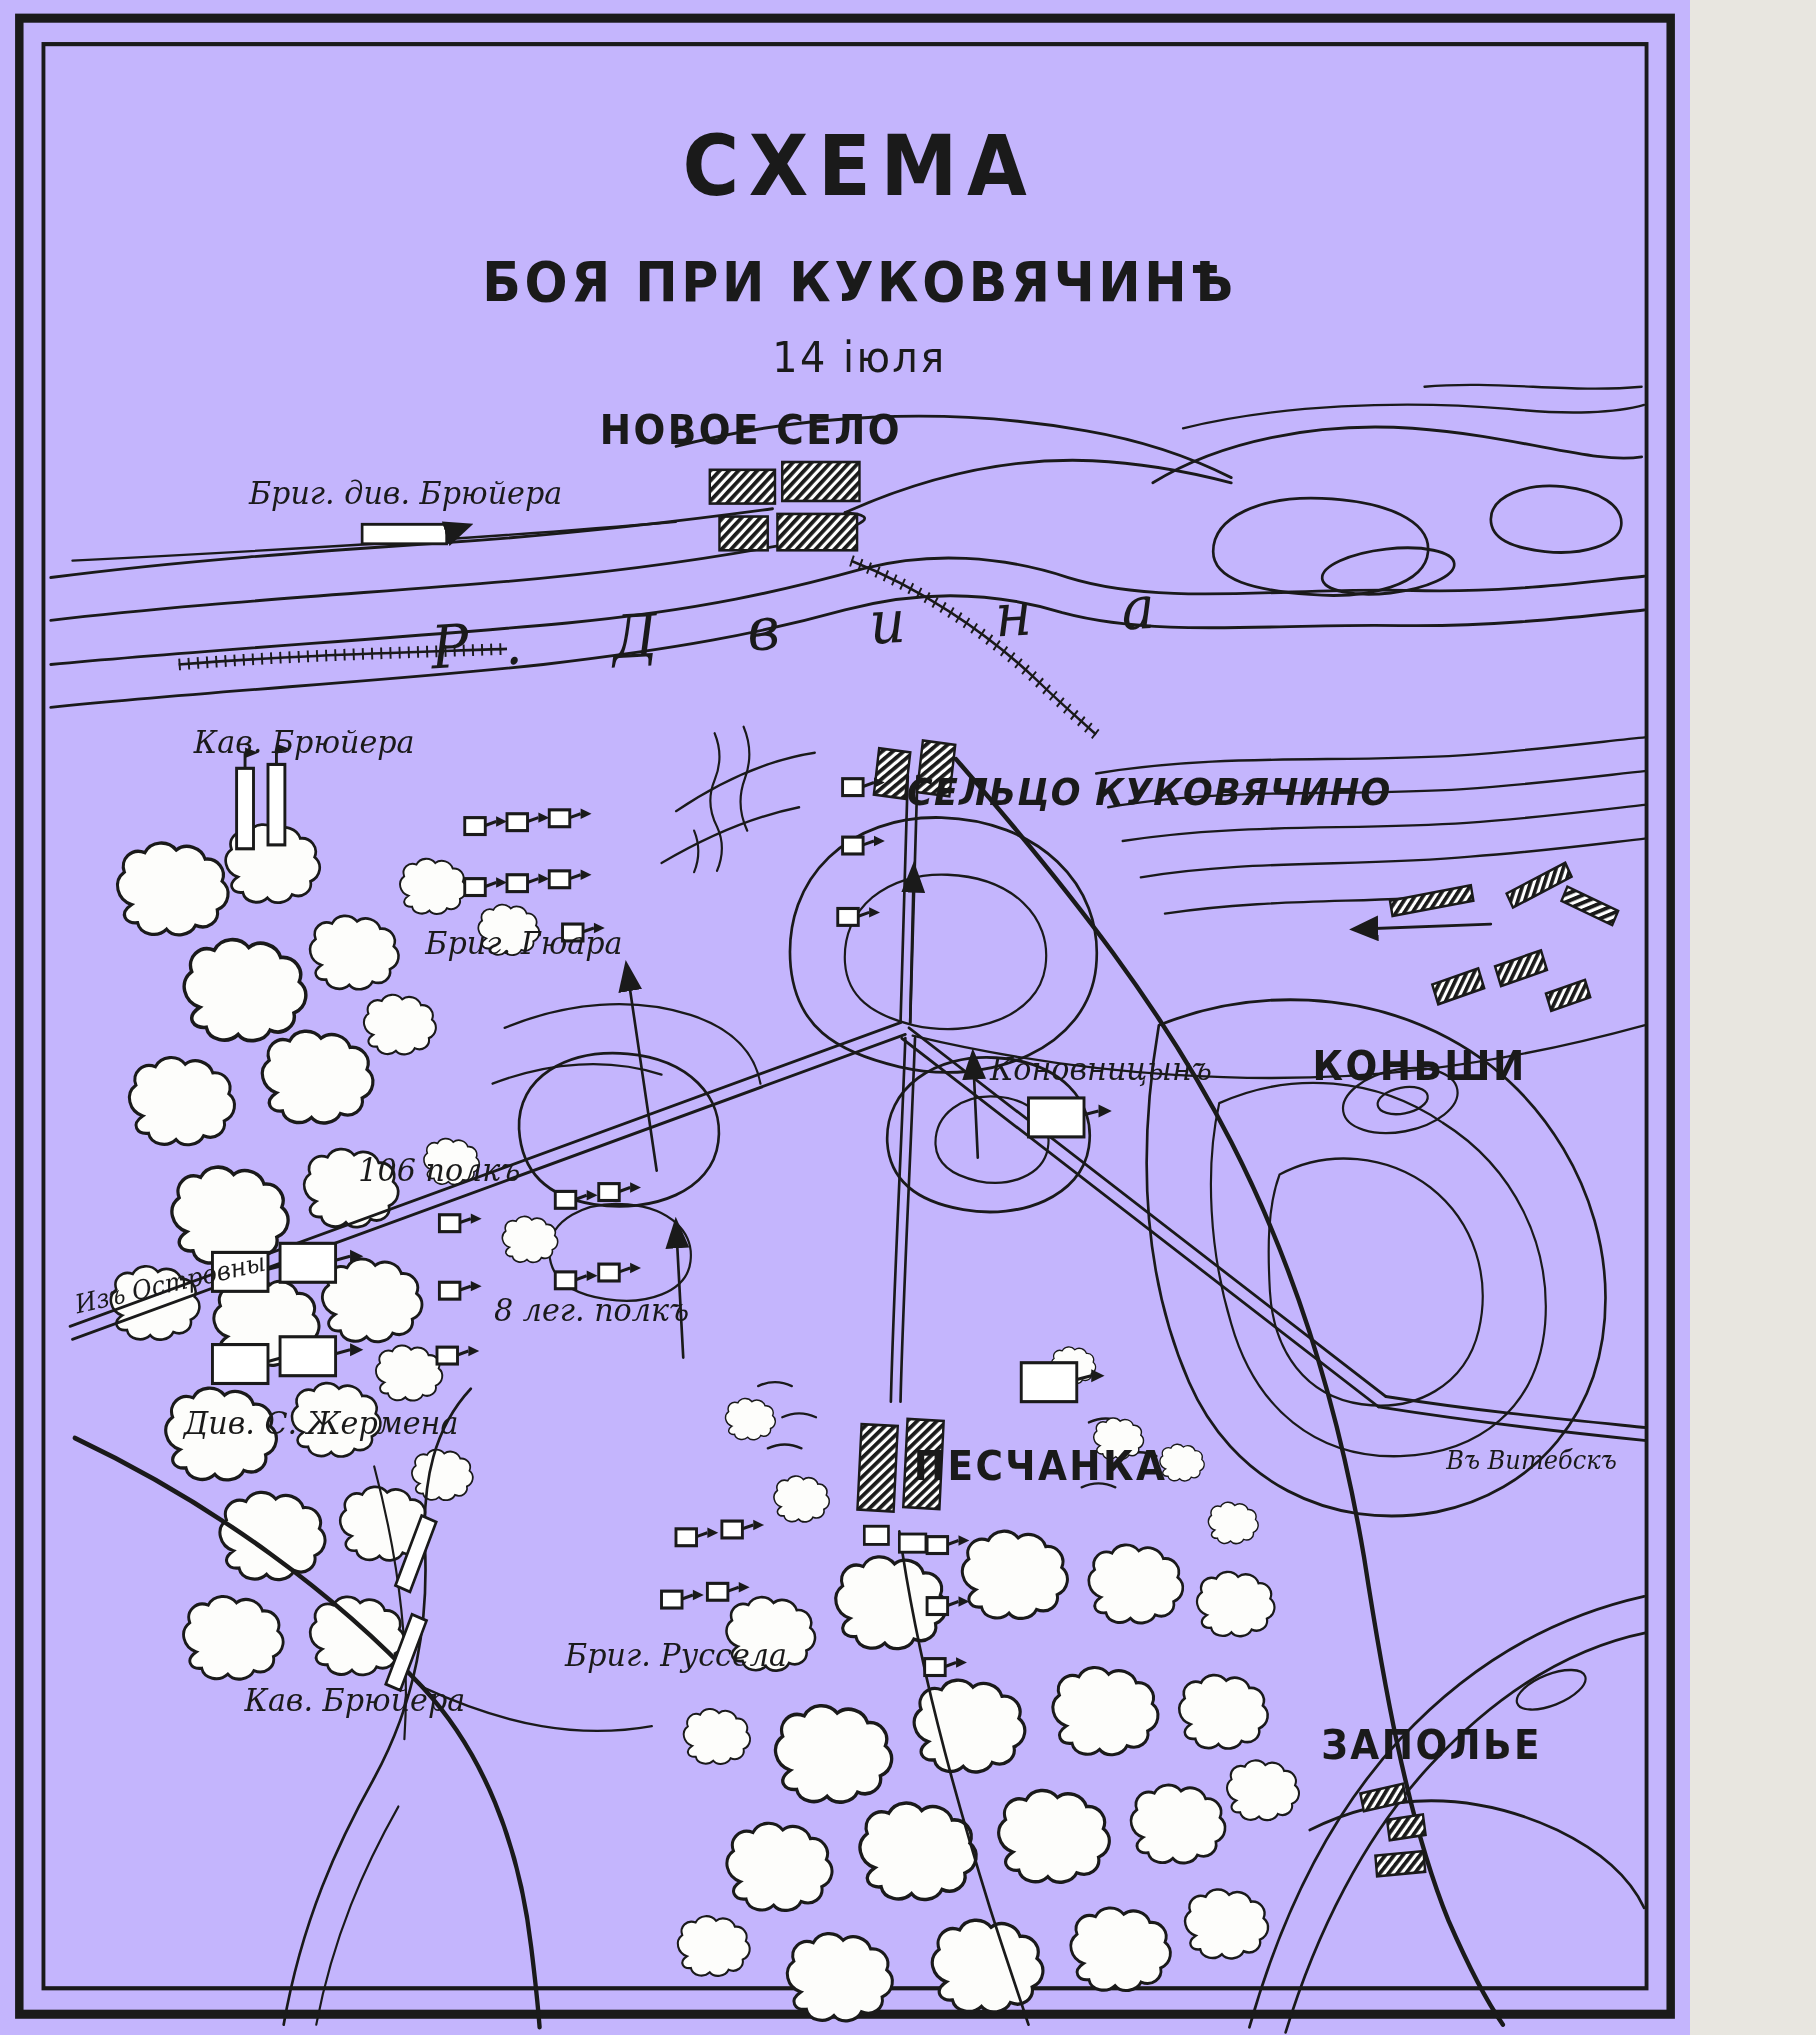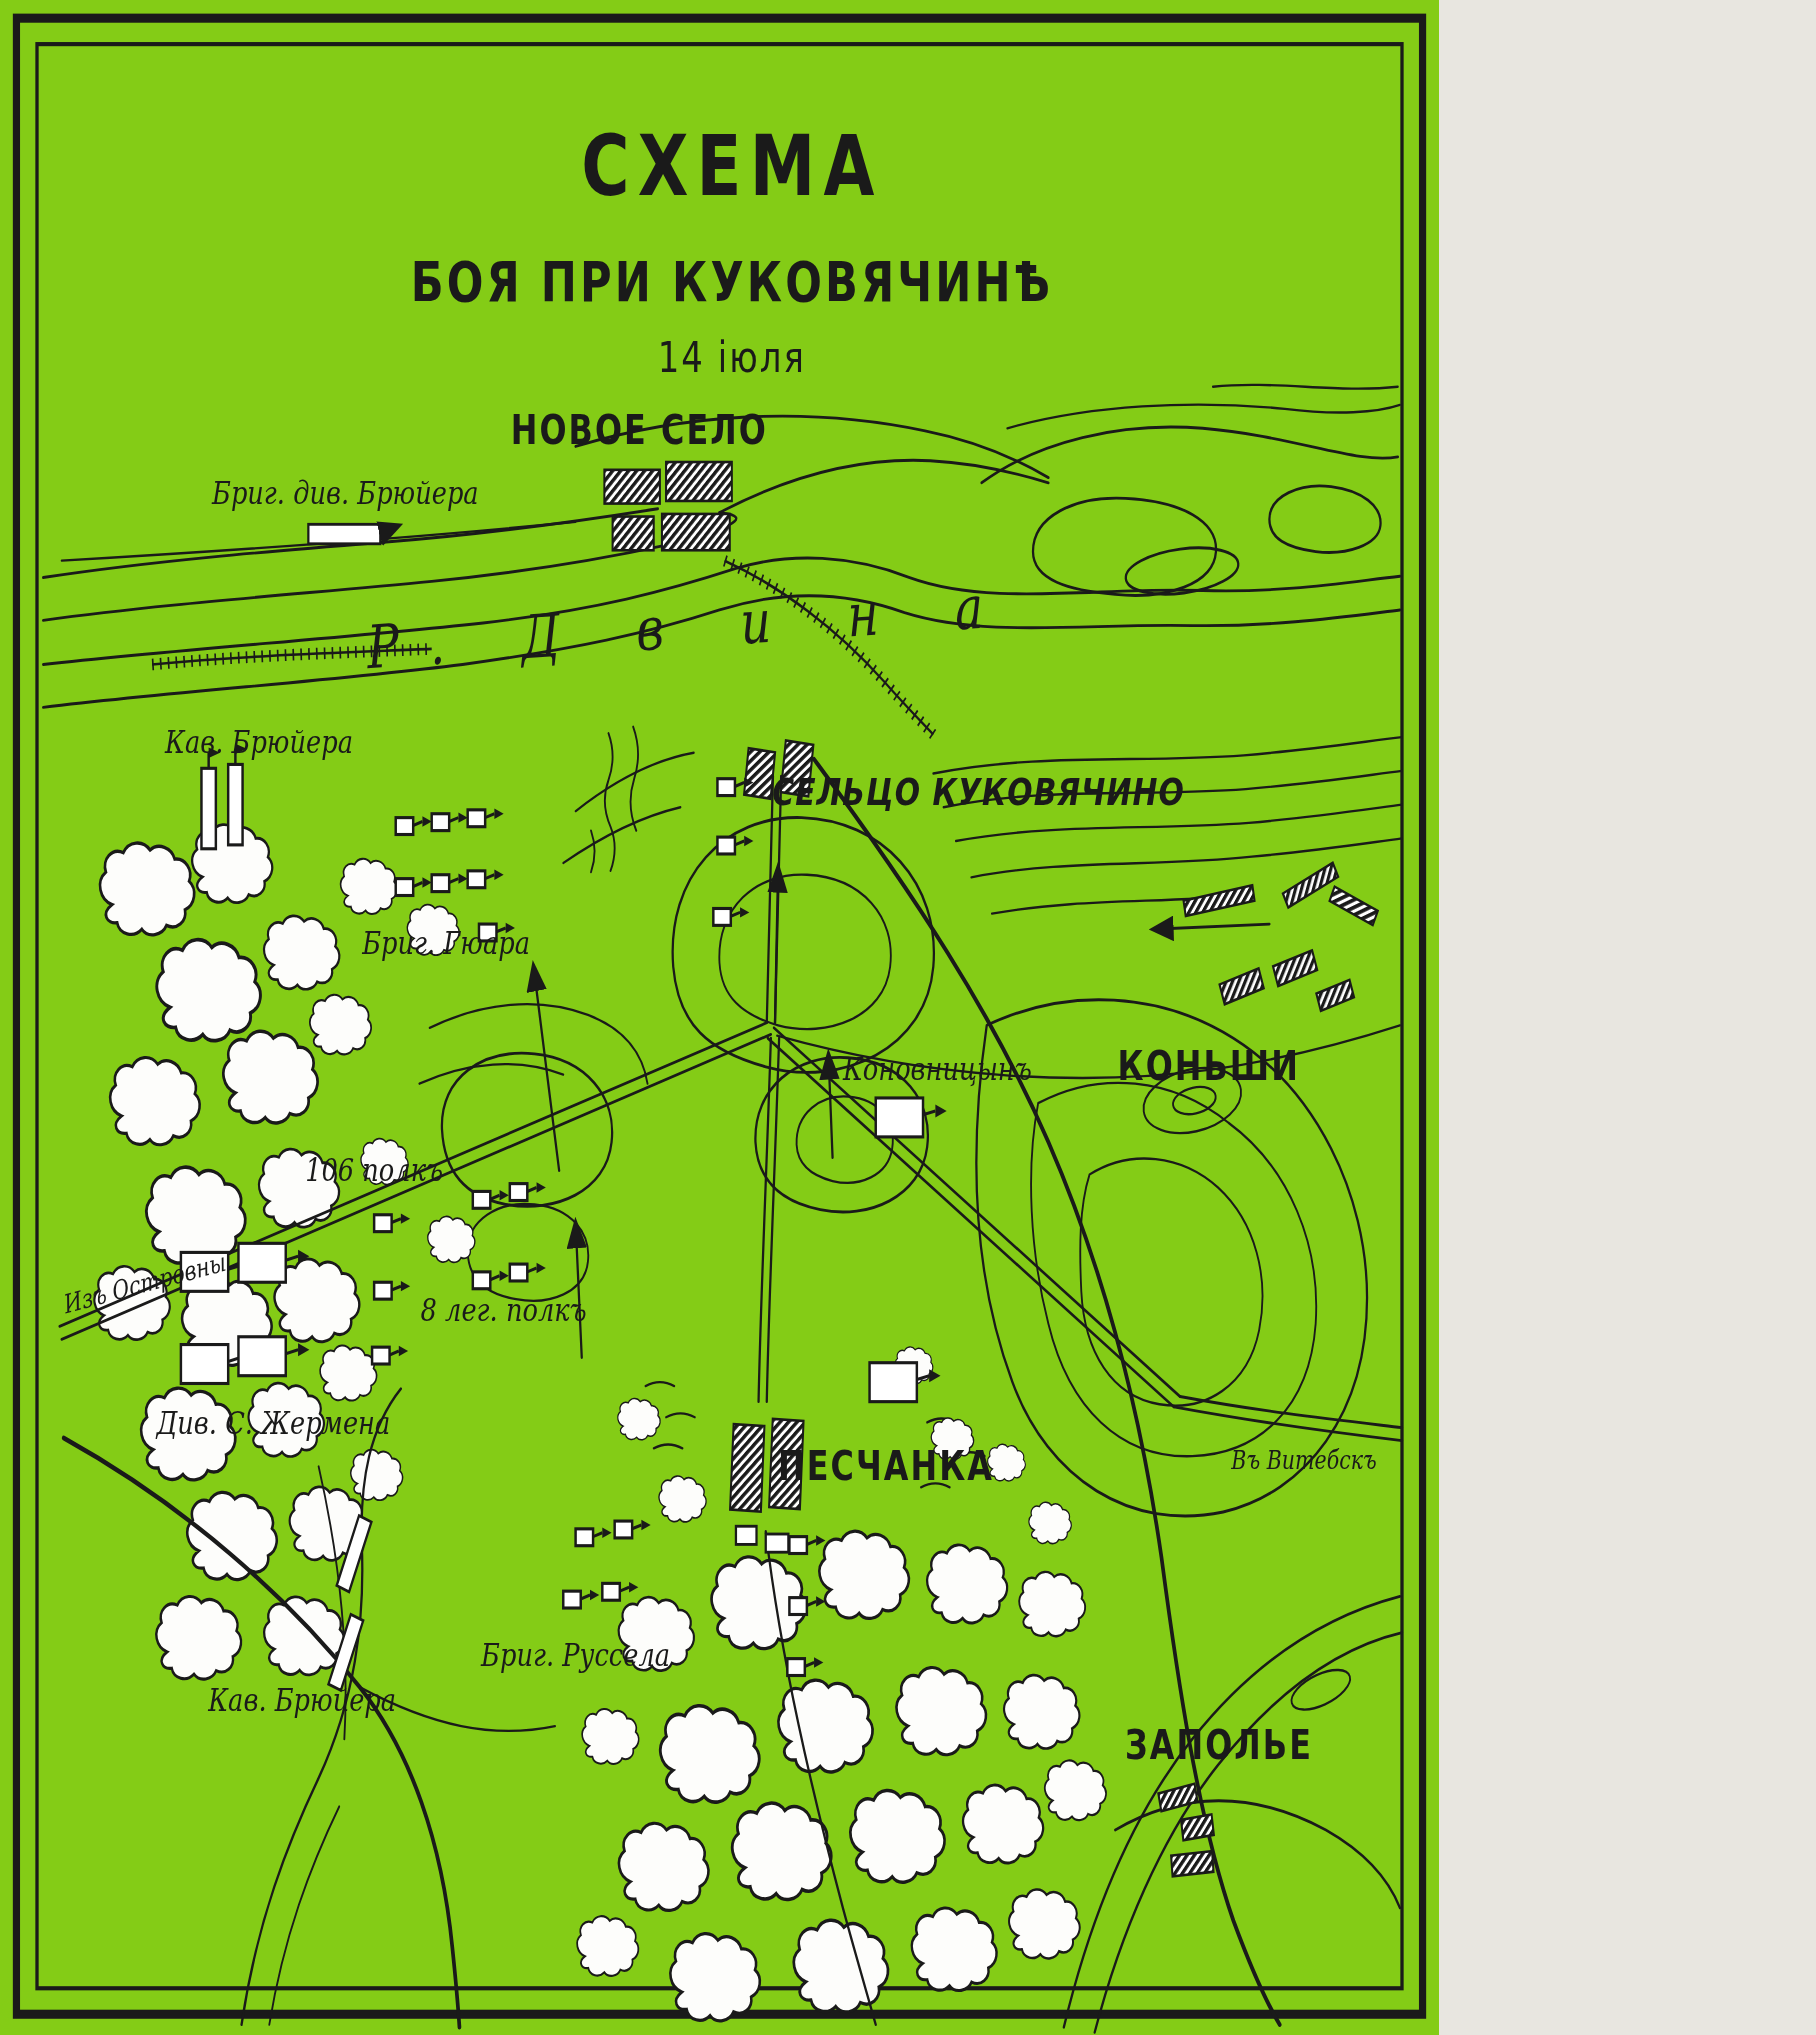--- a/index.html
+++ b/index.html
@@ -4,7 +4,7 @@
 <style>
   html,body{margin:0;padding:0;background:#e8e6e0;}
   .sheet{
-    width:1439px;height:2035px;background:#84cc16;position:relative;
+    width:1690px;height:2035px;background:#c4b5fd;position:relative;
     font-family:"DejaVu Sans",sans-serif;color:#1a1a1a;text-decoration:underline;
   }
   svg{display:block;width:100%;height:100%;}

